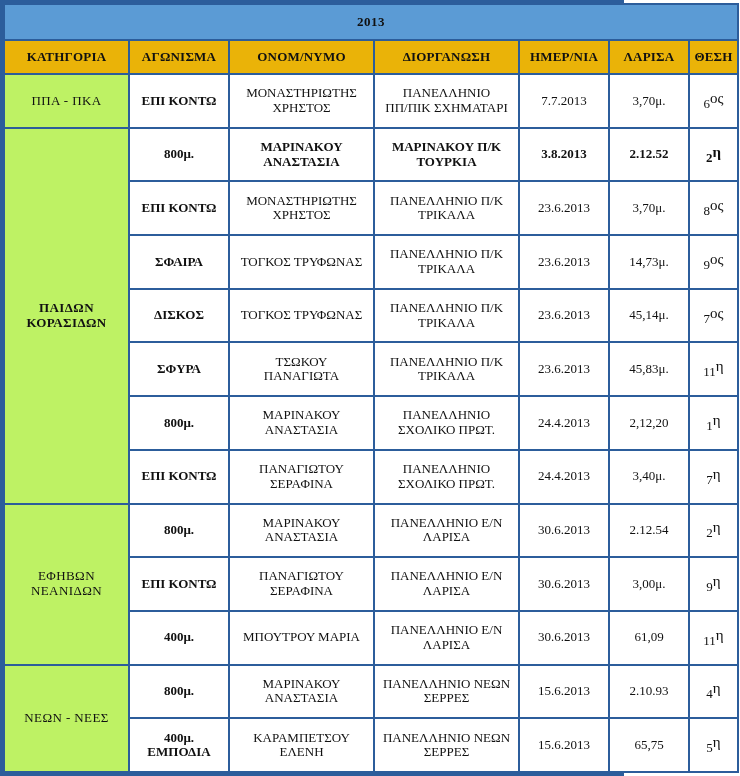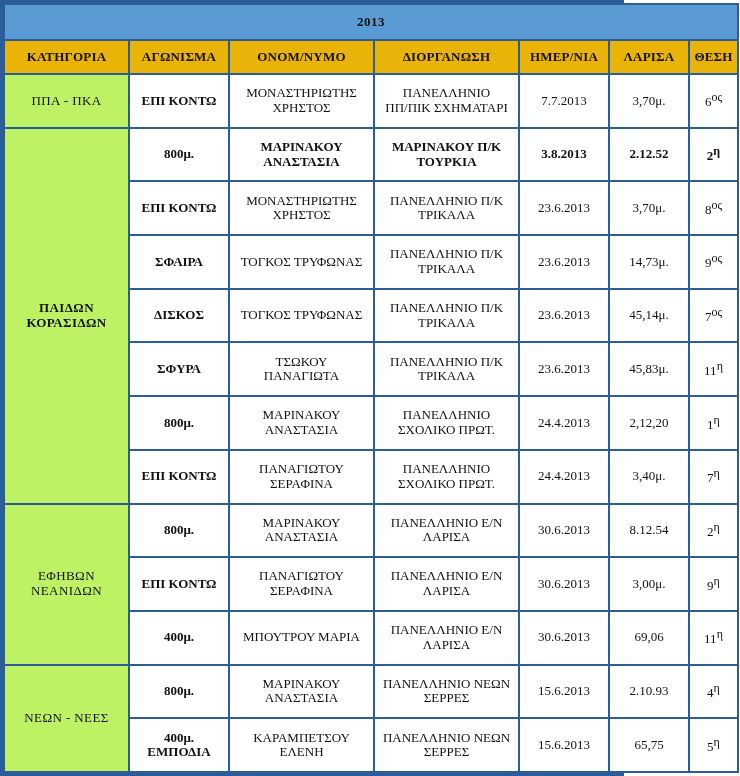--- a/index.html
+++ b/index.html
@@ -68,7 +68,7 @@
     font-weight: bold;
   }
   sup {
-    font-size: 12px;
+    font-size: 15px;
     vertical-align: super;
   }
   .two-line {

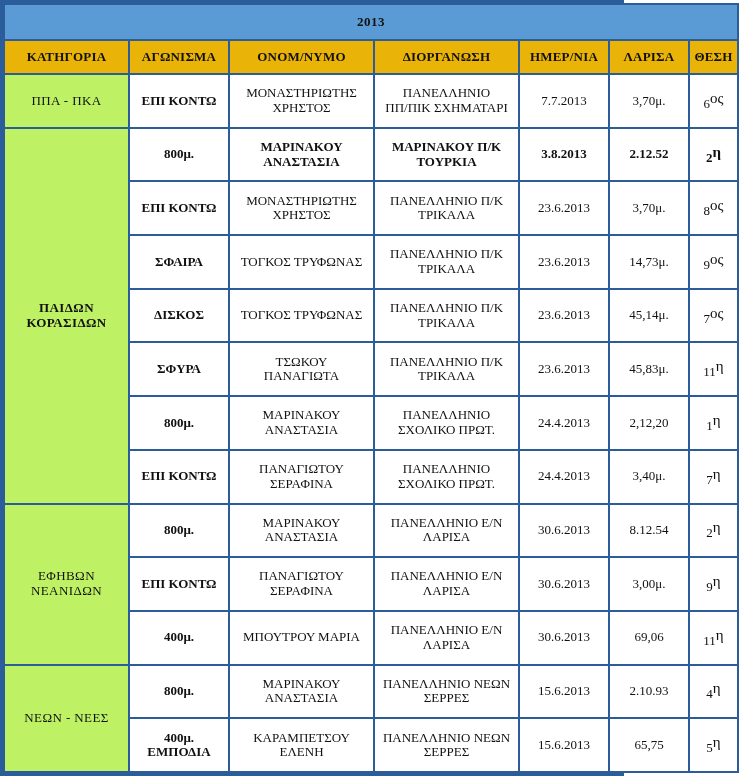--- a/index.html
+++ b/index.html
@@ -200,7 +200,7 @@
           <td class="data-cell two-line">ΠΑΝΕΛΛΗΝΙΟ  Ε/Ν
 ΛΑΡΙΣΑ</td>
           <td class="data-cell two-line">30.6.2013</td>
-          <td class="data-cell two-line">8.12.54</td>
+          <td class="data-cell two-line">2.12.54</td>
           <td class="data-cell"><span>2</span><sup>η</sup></td>
         </tr>
         <tr>

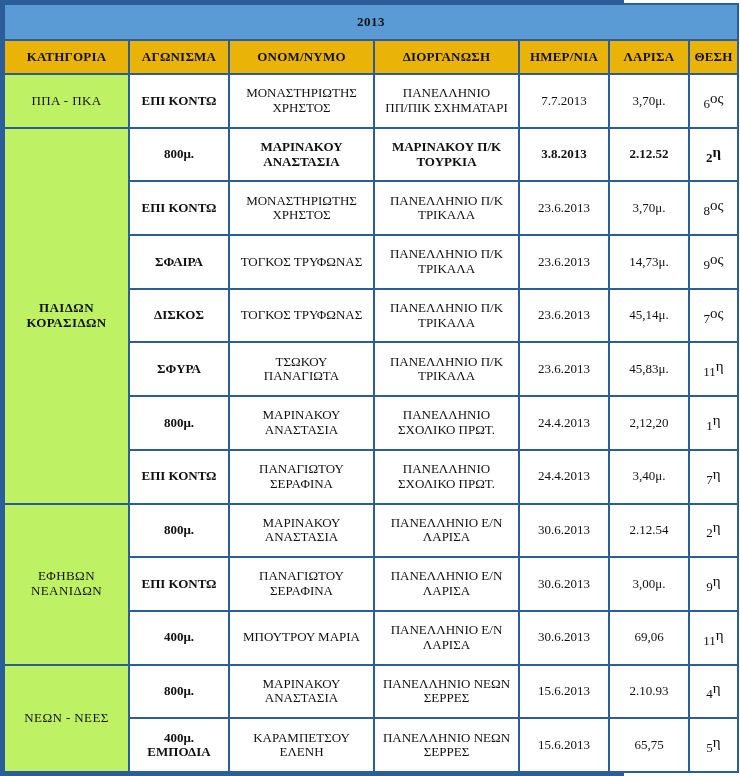--- a/index.html
+++ b/index.html
@@ -219,7 +219,7 @@
           <td class="data-cell two-line">ΠΑΝΕΛΛΗΝΙΟ  Ε/Ν
 ΛΑΡΙΣΑ</td>
           <td class="data-cell two-line">30.6.2013</td>
-          <td class="data-cell two-line">69,06</td>
+          <td class="data-cell two-line">61,09</td>
           <td class="data-cell"><span>11</span><sup>η</sup></td>
         </tr>
         <tr>

